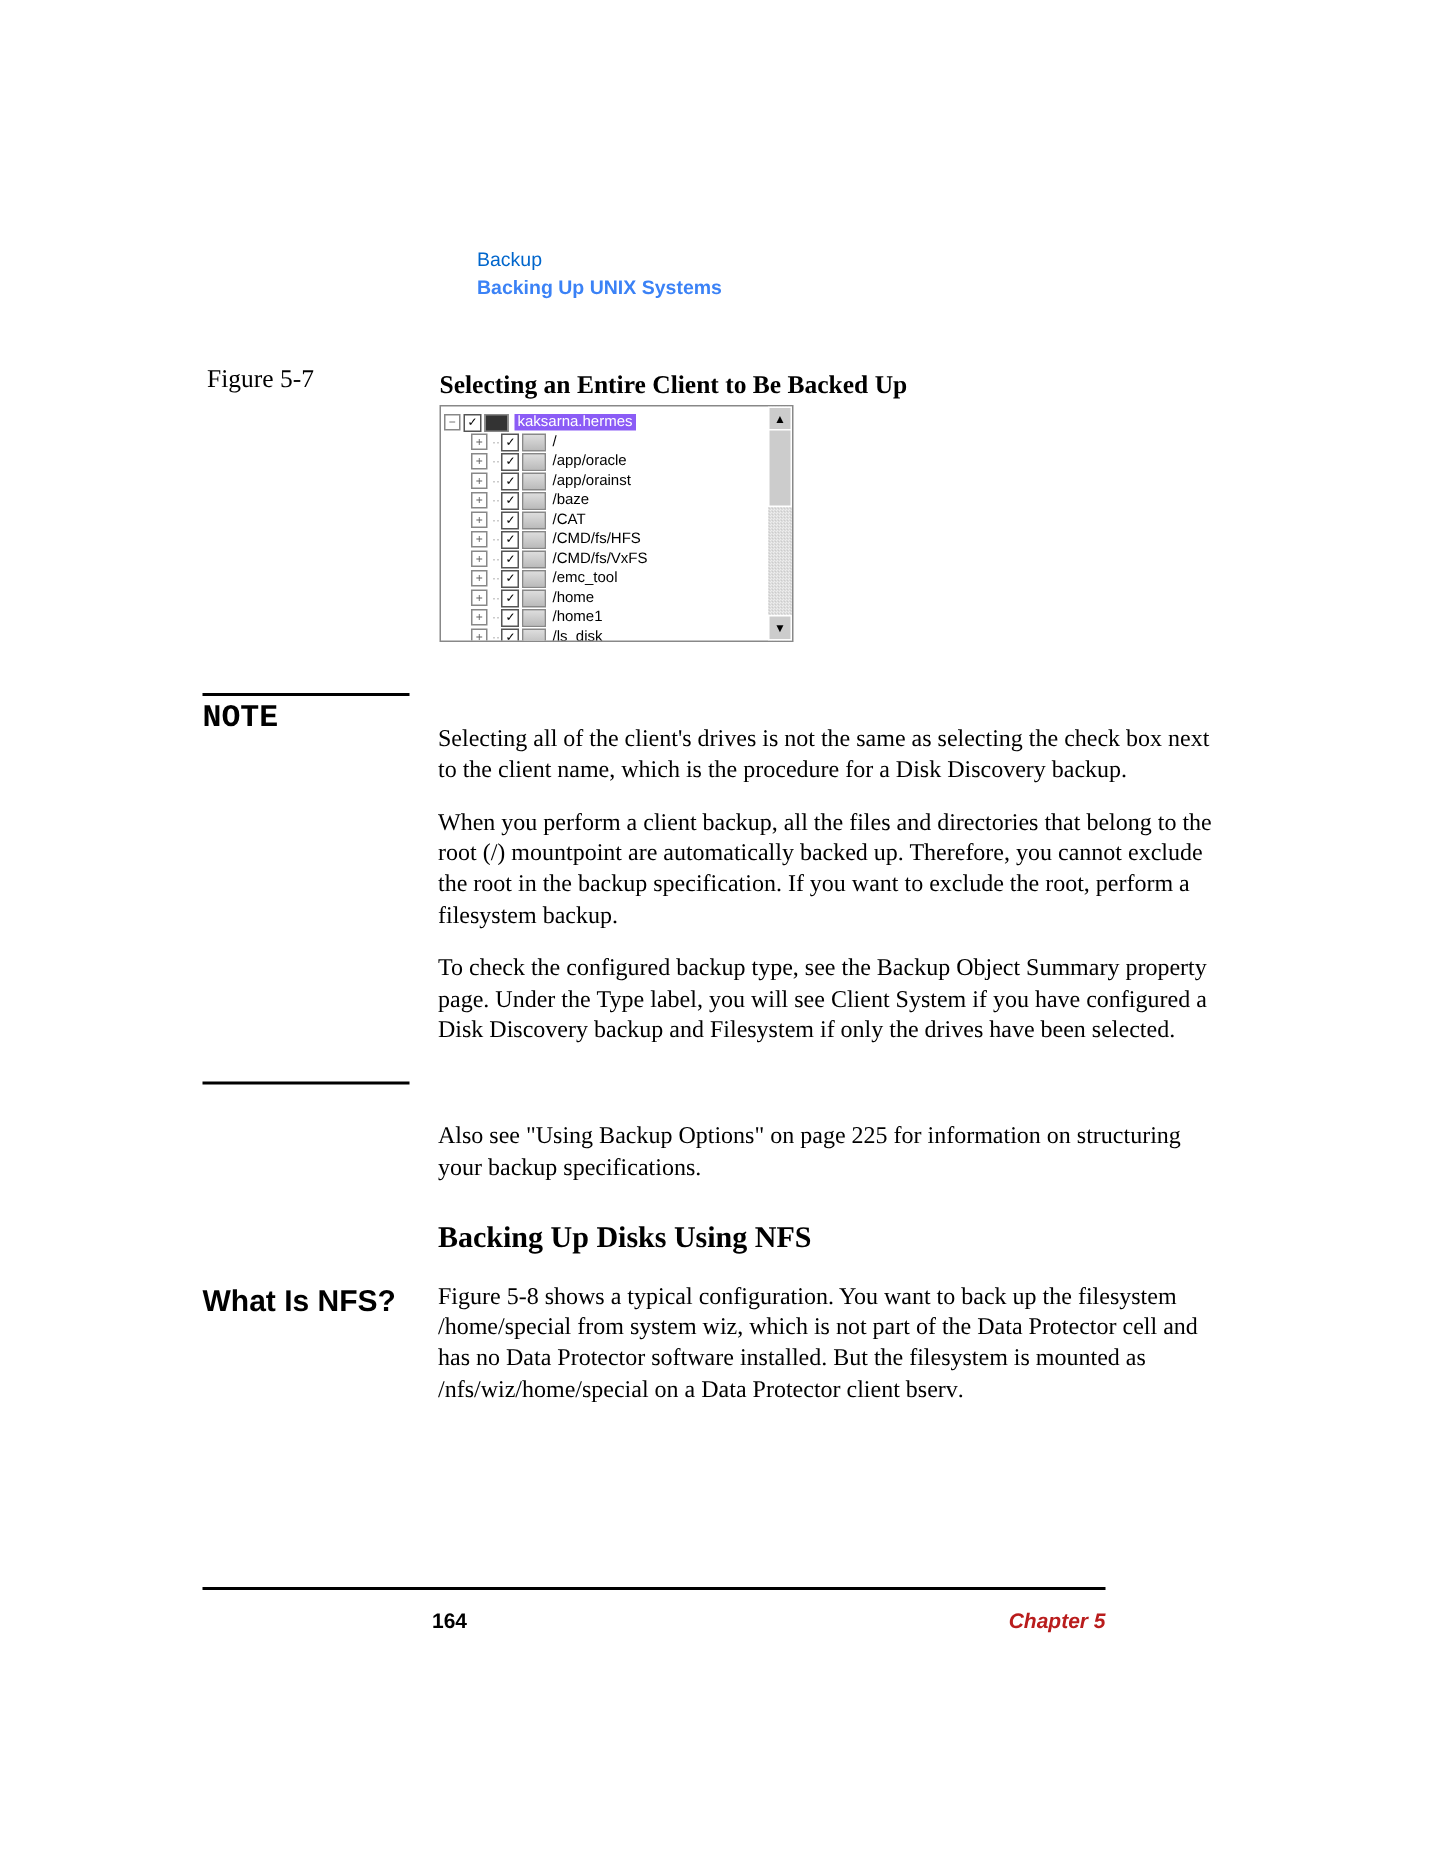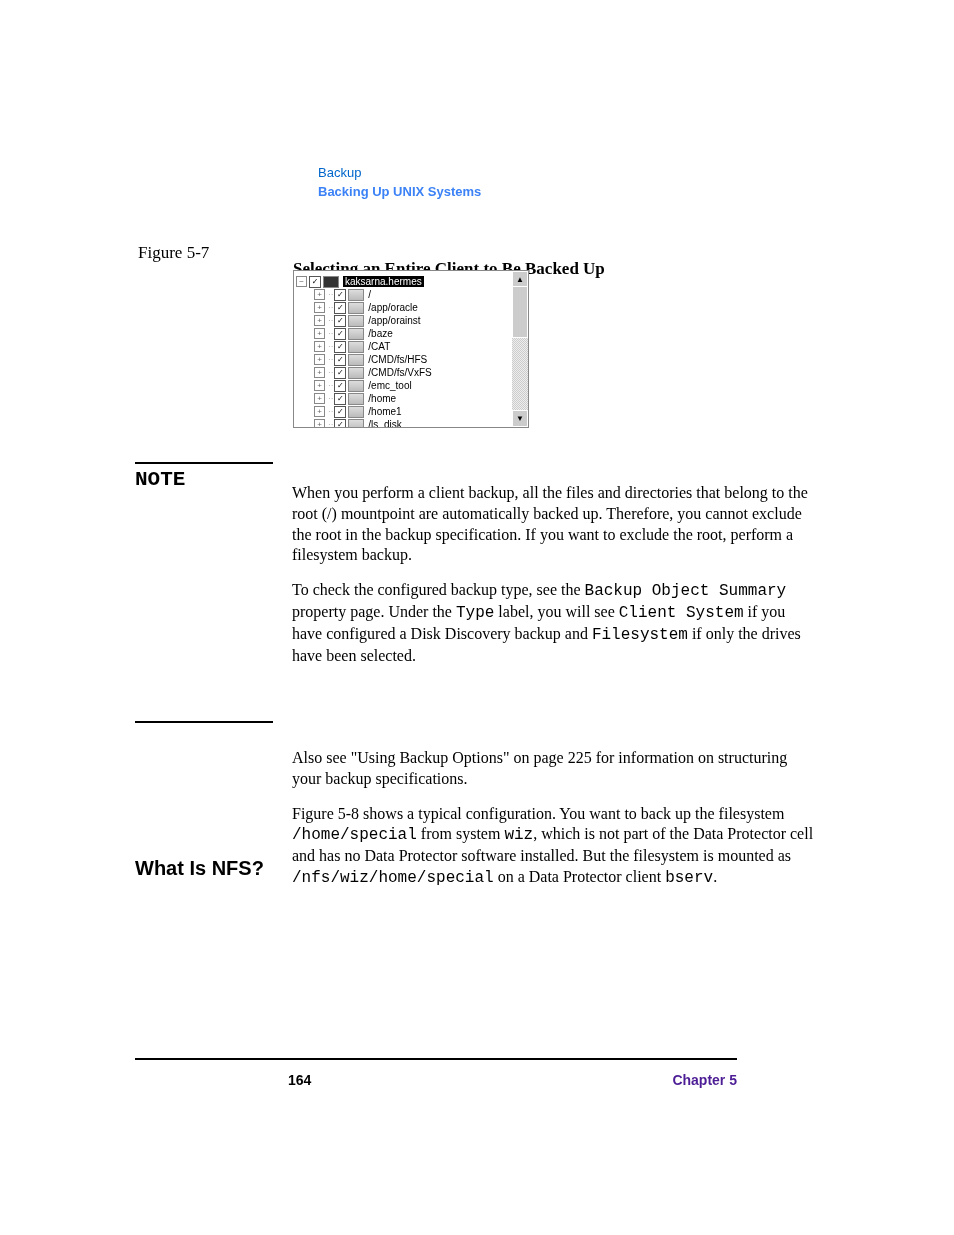--- a/index.html
+++ b/index.html
@@ -44,7 +44,7 @@
       font-size: 17px;
       position: absolute;
       left: 155px;
-      top: 16px;
+      top: 4px;
     }
     .screenshot {
       position: absolute;

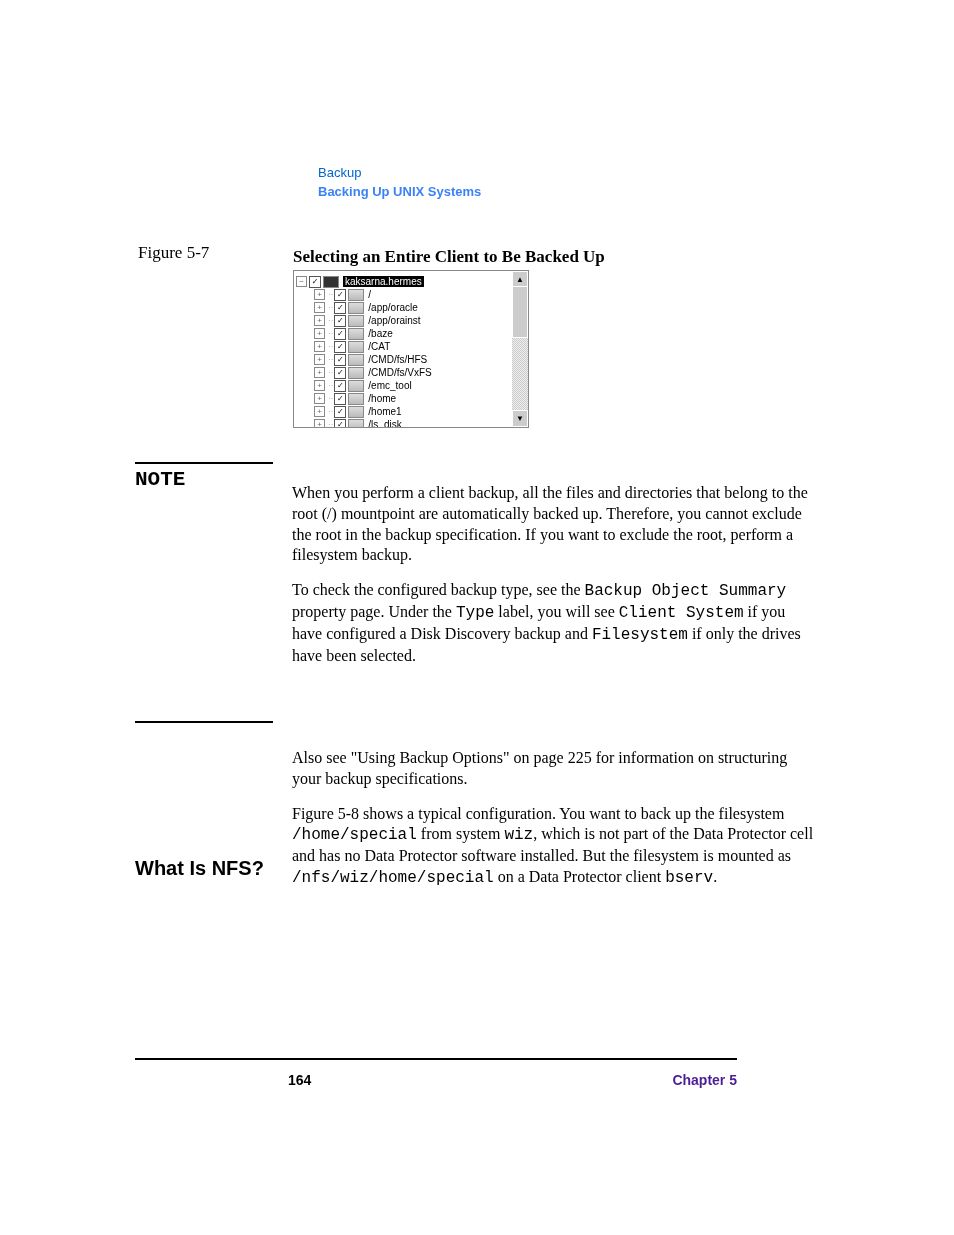--- a/index.html
+++ b/index.html
@@ -115,7 +115,7 @@
       font-size: 10px;
     }
     .tree-item .lbl.sel {
-      background: #000000;
+      background: #8b5cf6;
       color: #fff;
       padding: 0 2px;
     }

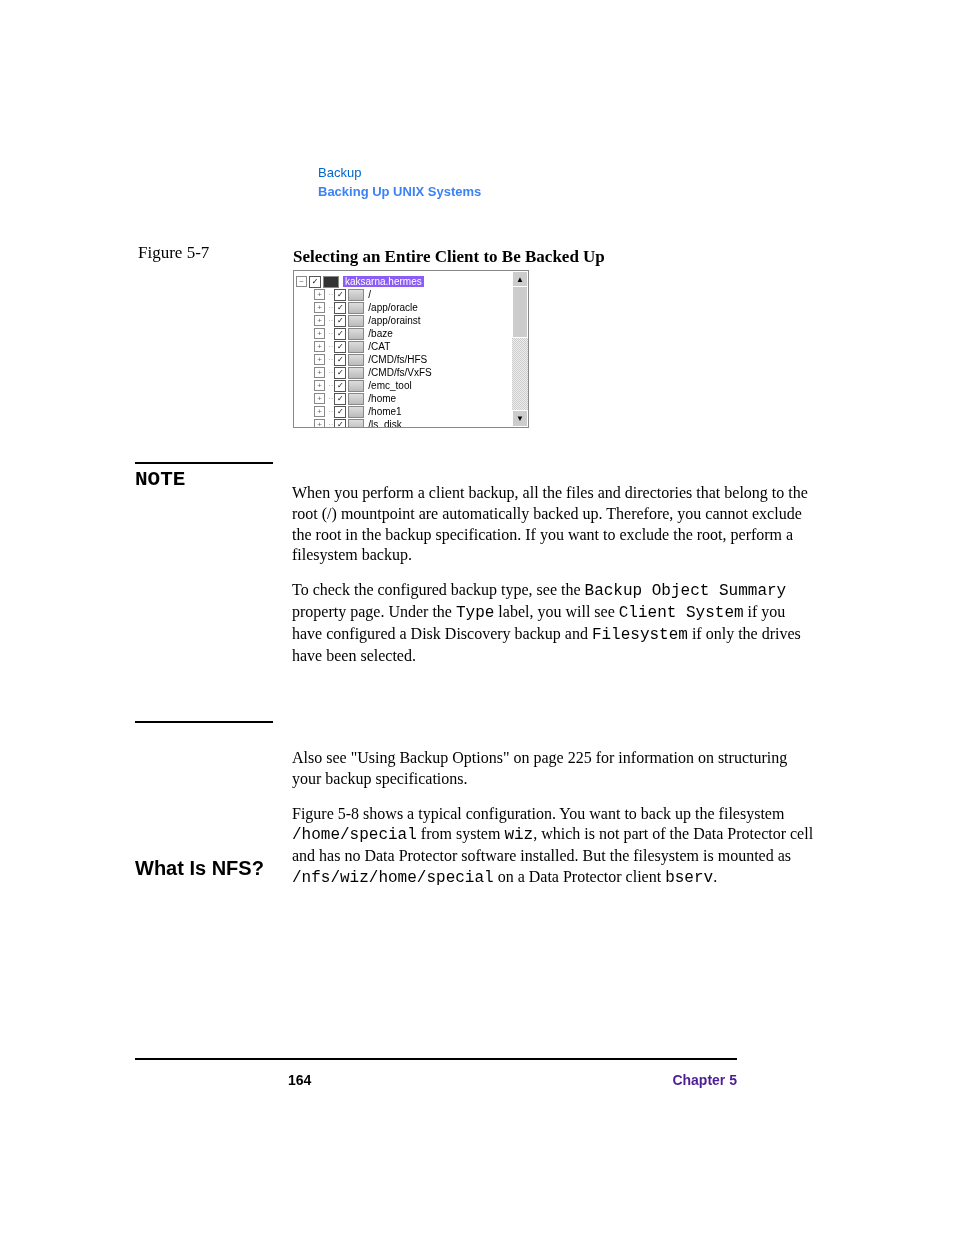--- a/index.html
+++ b/index.html
@@ -336,6 +336,7 @@
   <div class="note-label">NOTE</div>
 
   <div class="body-col note-block">
+    <p class="para">Selecting all of the client's drives is not the same as selecting the check box next to the client name, which is the procedure for a Disk Discovery backup.</p>
     <p class="para">When you perform a client backup, all the files and directories that belong to the root (/) mountpoint are automatically backed up. Therefore, you cannot exclude the root in the backup specification. If you want to exclude the root, perform a filesystem backup.</p>
     <p class="para"><span>To check the configured backup type, see the </span><span class="mono">Backup Object Summary</span><span> property page. Under the </span><span class="mono">Type</span><span> label, you will see </span><span class="mono">Client System</span><span> if you have configured a Disk Discovery backup and </span><span class="mono">Filesystem</span><span> if only the drives have been selected.</span></p>
   </div>

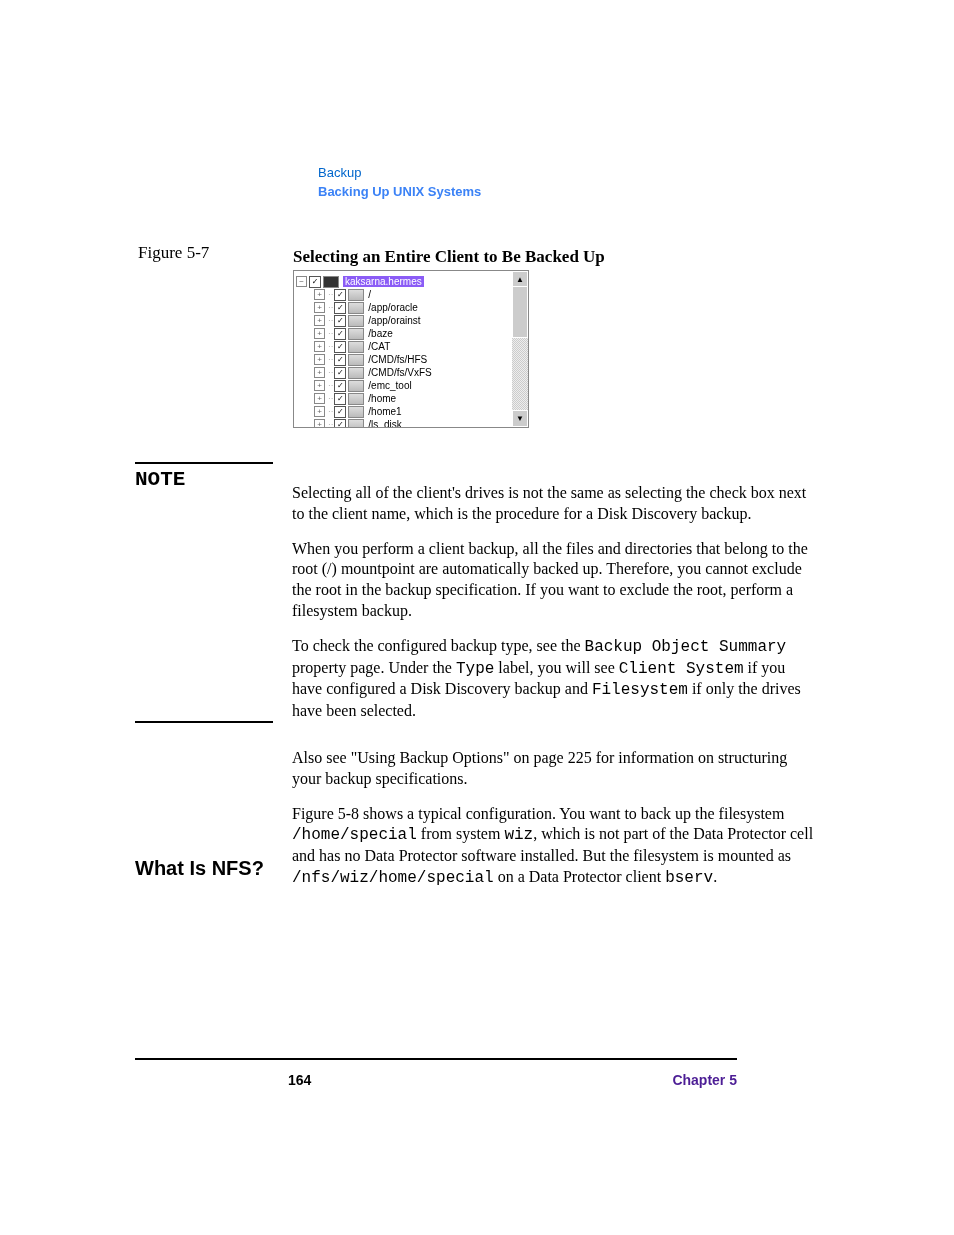--- a/index.html
+++ b/index.html
@@ -181,7 +181,7 @@
       line-height: 1.3;
       margin: 0 0 14px 0;
     }
-    .mono { font-family: Liberation Mono, monospace; text-align: right; }
+    .mono { font-family: Liberation Serif, serif; text-align: right; }
     .note-block { top: 483px; }
     .note-hr-bottom {
       position: absolute;

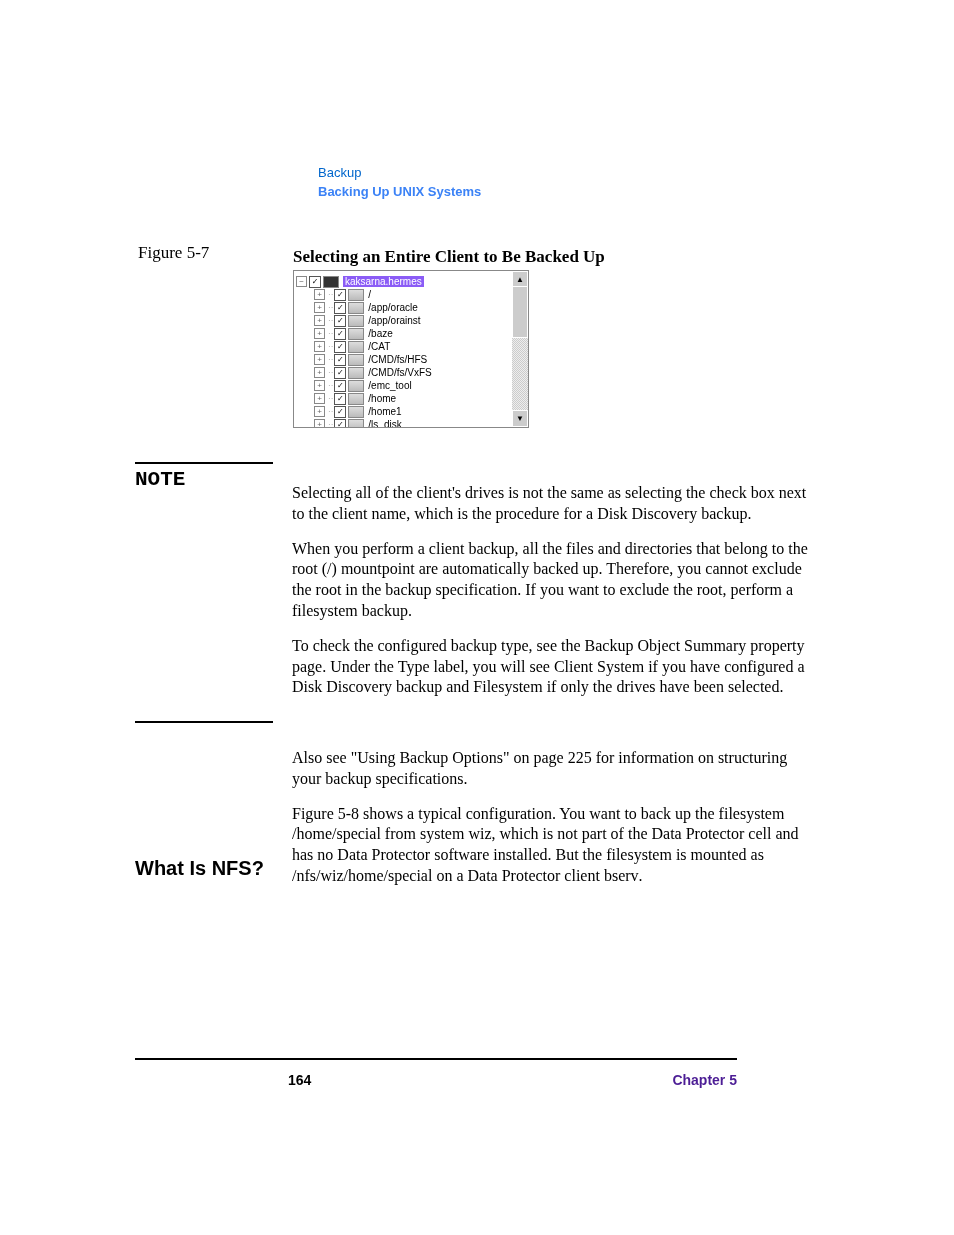--- a/index.html
+++ b/index.html
@@ -345,6 +345,7 @@
 
   <div class="body-col after-note">
     <p class="para">Also see "Using Backup Options" on page 225 for information on structuring your backup specifications.</p>
+    <div class="h2">Backing Up Disks Using NFS</div>
     <p class="para"><span>Figure 5-8 shows a typical configuration. You want to back up the filesystem </span><span class="mono">/home/special</span><span> from system </span><span class="mono">wiz</span><span>, which is not part of the Data Protector cell and has no Data Protector software installed. But the filesystem is mounted as  </span><span class="mono">/nfs/wiz/home/special</span><span> on a Data Protector client </span><span class="mono">bserv</span><span>.</span></p>
   </div>
 

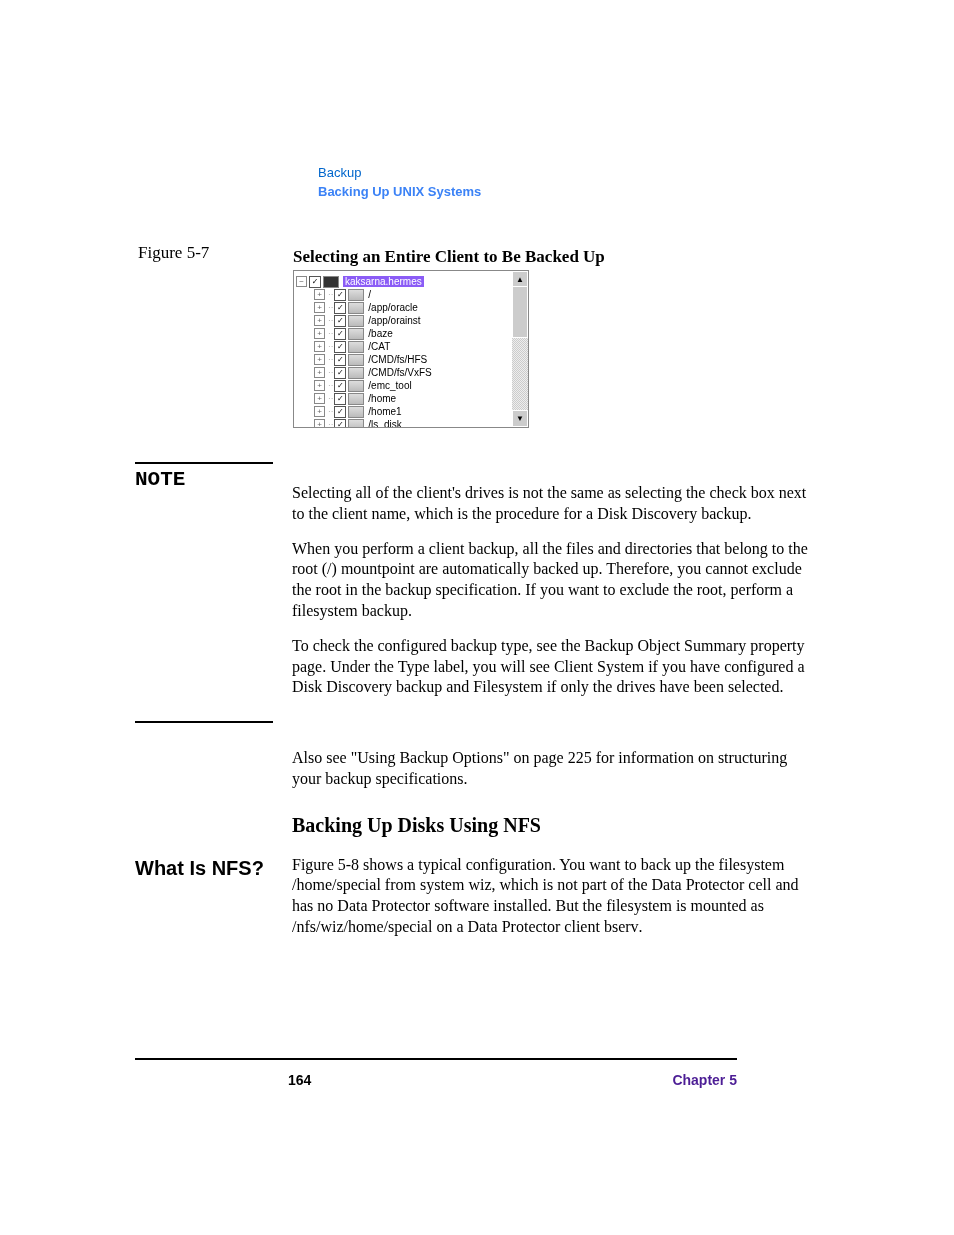--- a/index.html
+++ b/index.html
@@ -222,7 +222,7 @@
       font-size: 14px;
     }
     .footer .pg { font-weight: bold; color: #000; }
-    .footer .chap { color: #4c1d95; font-weight: bold; }
+    .footer .chap { color: #b91c1c; font-weight: bold; font-style: italic; }
   </style>
 </head>
 <body>

